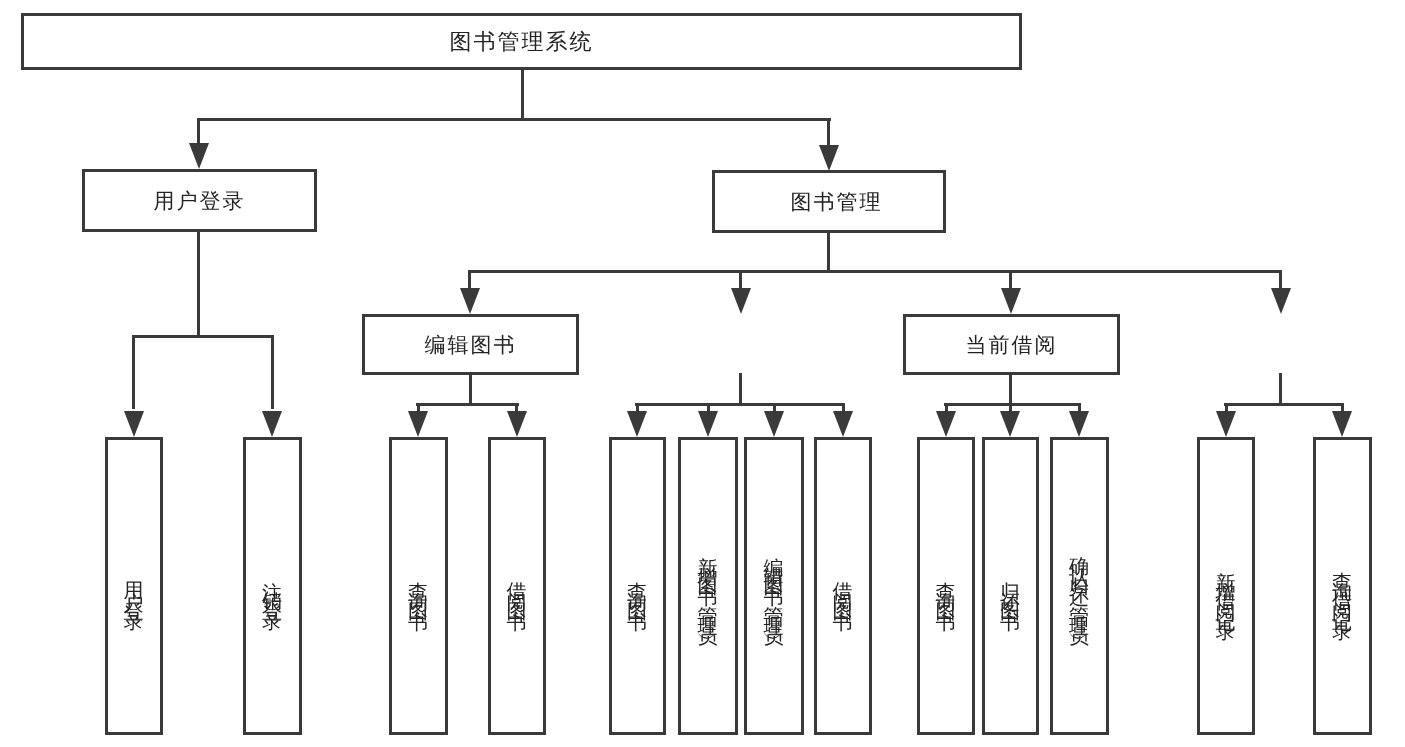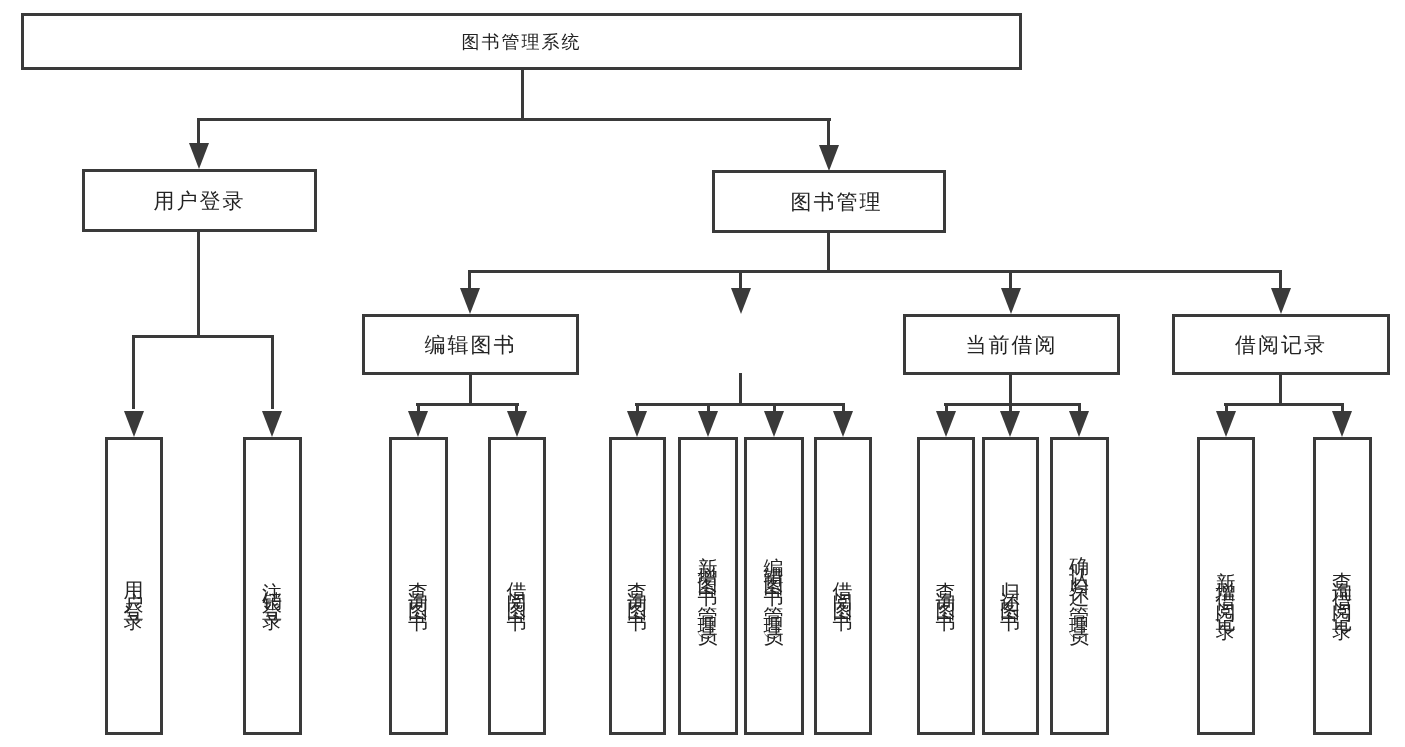--- a/index.html
+++ b/index.html
@@ -26,7 +26,7 @@
     letter-spacing:2px;
     white-space:nowrap;
   }
-  .hbox.root{font-size:18px;}
+  .hbox.root{font-size:22px;}
   .vbox{
     position:absolute;
     box-sizing:border-box;

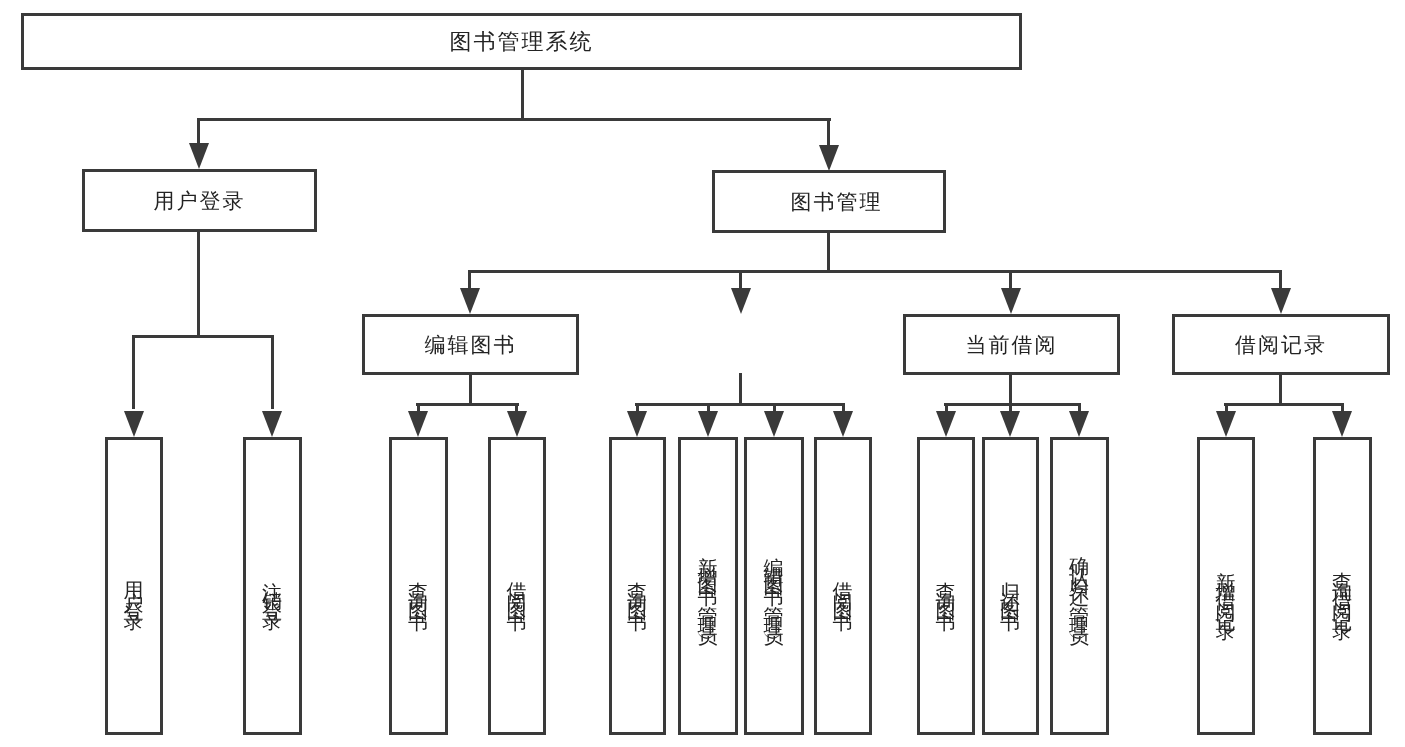--- a/index.html
+++ b/index.html
@@ -106,9 +106,6 @@
   <div class="hbox" style="left:903px;top:314px;width:217px;height:61px;text-align:right;">
     <span>当前借阅</span>
   </div>
-  <div class="hbox" style="left:1172px;top:314px;width:218px;height:61px;">
-    <span>借阅记录</span>
-  </div>
 
   <div class="vl" style="left:469px;top:373px;height:33px;"></div>
   <div class="hl" style="left:416px;top:403px;width:103px;"></div>

